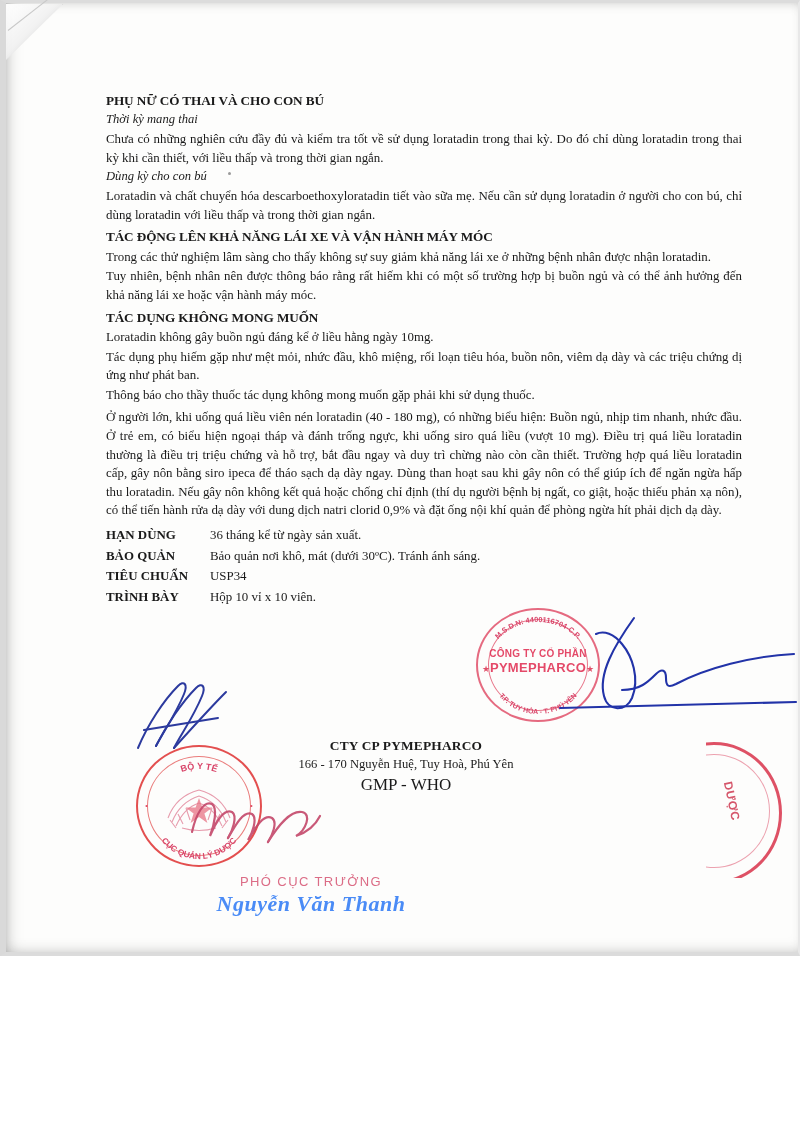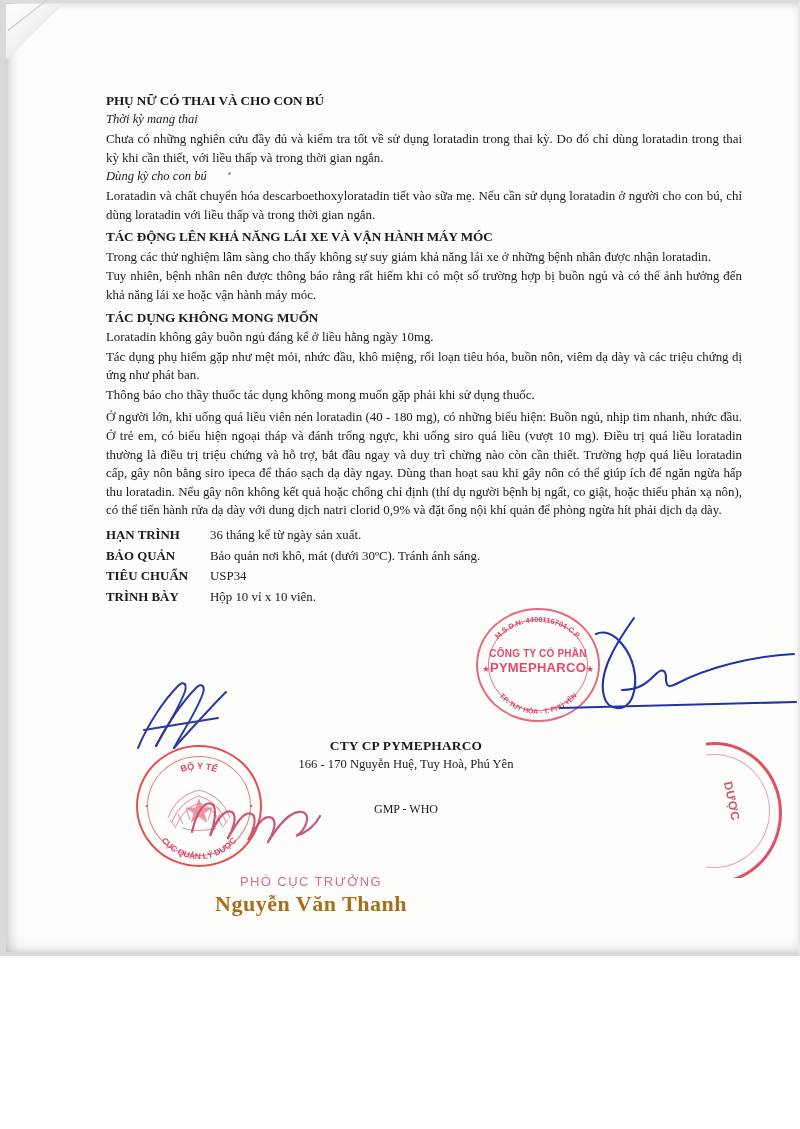--- a/index.html
+++ b/index.html
@@ -284,7 +284,7 @@
     <table class="spec">
       <tbody id="spec-root">
           <tr>
-            <td class="spec-label">HẠN TRÌNH</td>
+            <td class="spec-label">HẠN DÙNG</td>
             <td class="spec-value">36 tháng kể từ ngày sản xuất.</td>
           </tr>
           <tr>

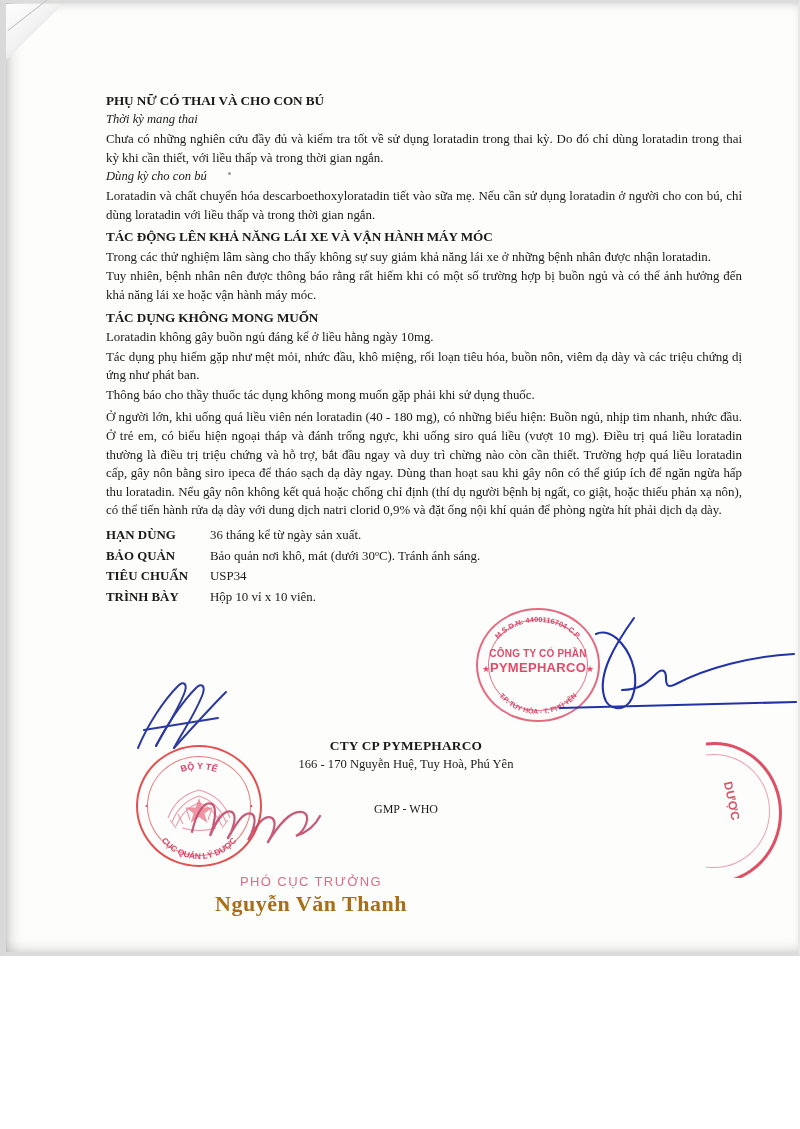--- a/index.html
+++ b/index.html
@@ -101,7 +101,7 @@
   }
   .company-name { font-weight: bold; font-size: 13.4px; letter-spacing: 0.2px; }
   .company-addr { font-size: 12.6px; }
-  .company-gmp  { font-size: 12px; margin-top: 28px; }
+  .company-gmp  { font-size: 17px; }
 
   
   .pyme-stamp {

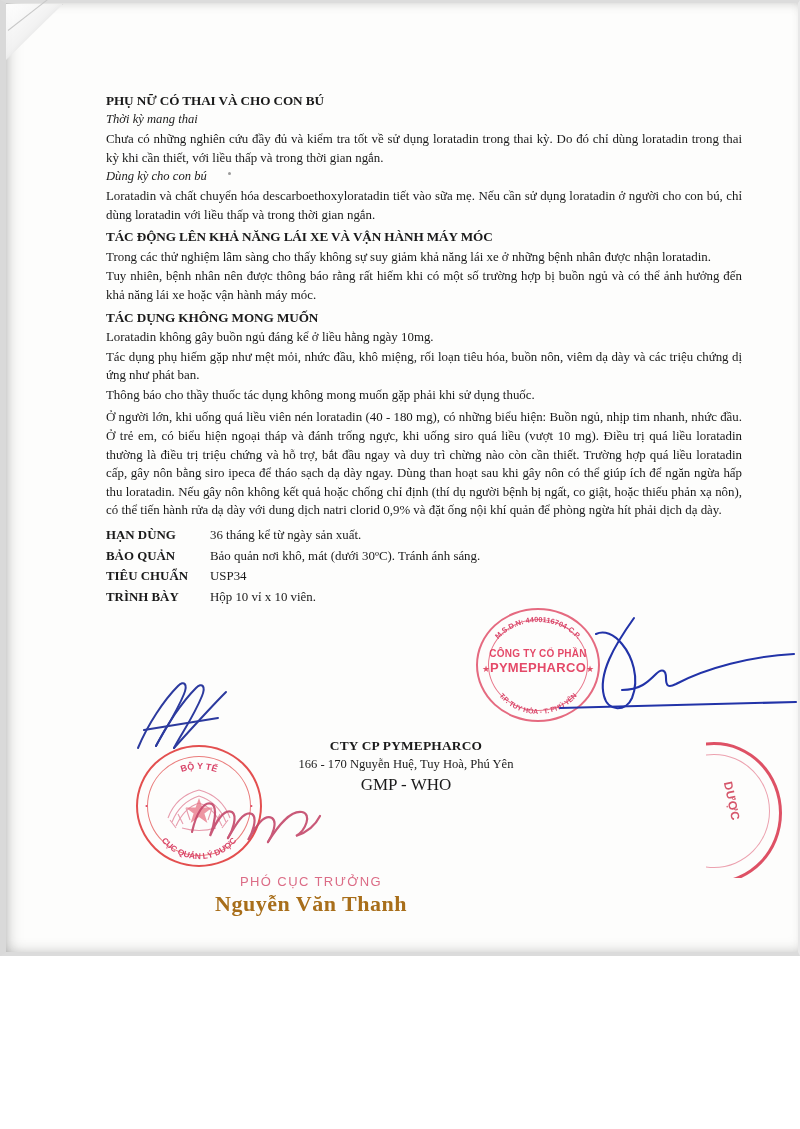--- a/index.html
+++ b/index.html
@@ -237,8 +237,9 @@
     opacity: 0.92;
   }
   .deputy-name {
-    color: #a16207;
+    color: #3b82f6;
     font-family: "Liberation Serif", serif;
+    font-style: italic;
     font-weight: bold;
     font-size: 22px;
     letter-spacing: 0.5px;

